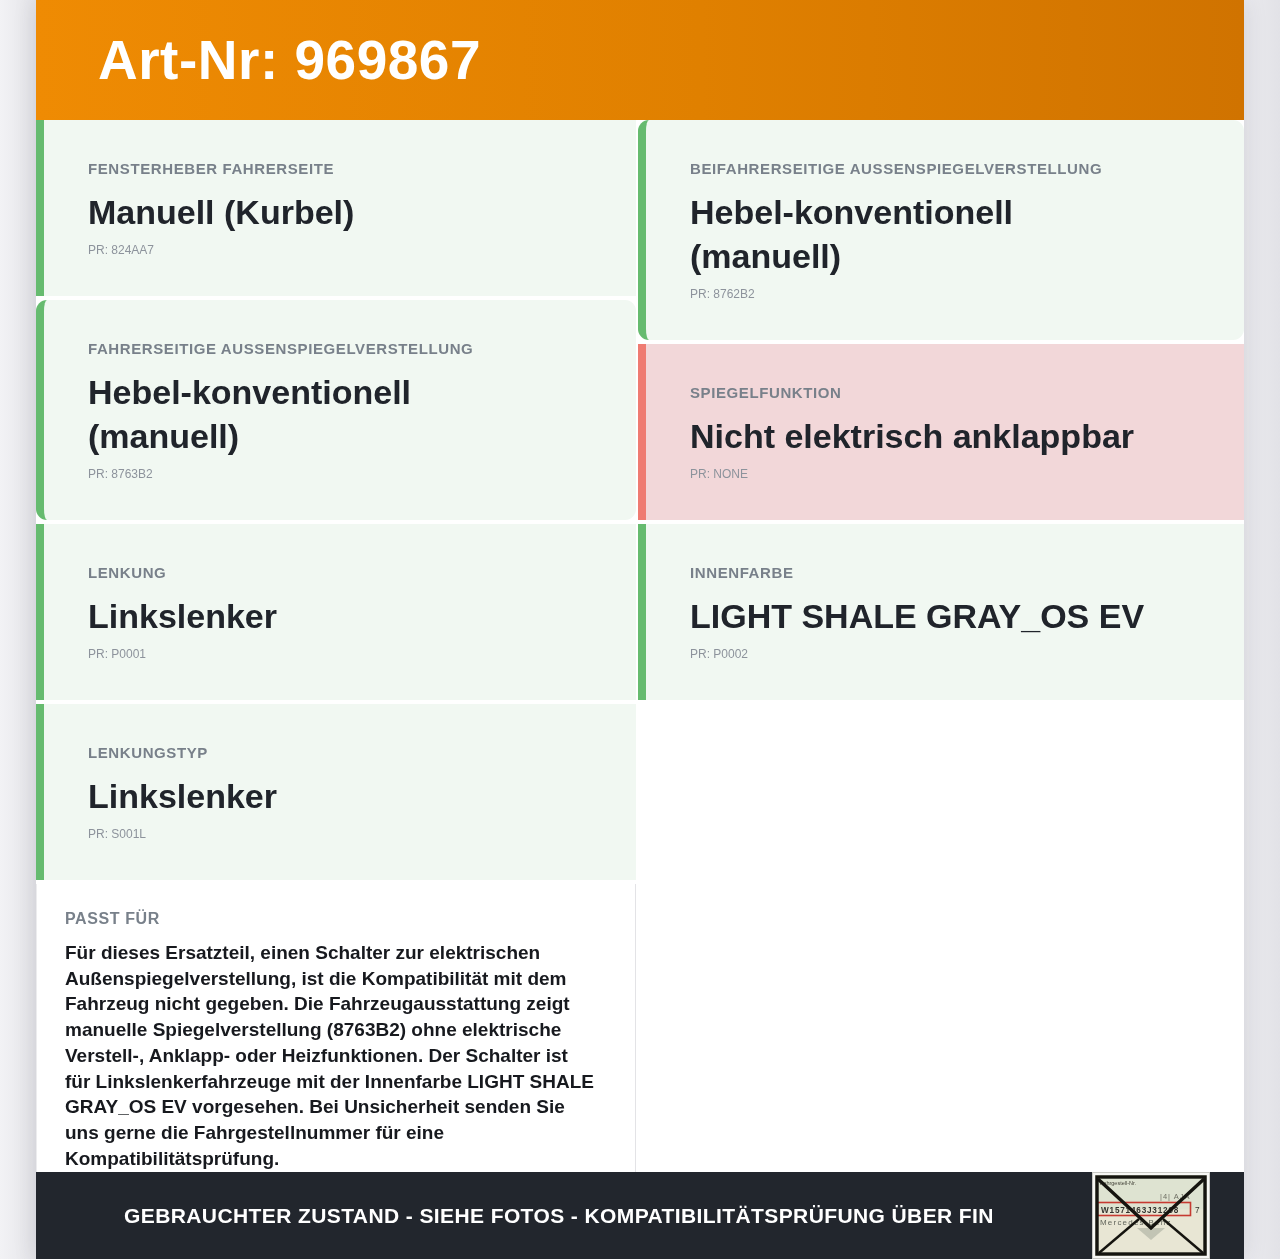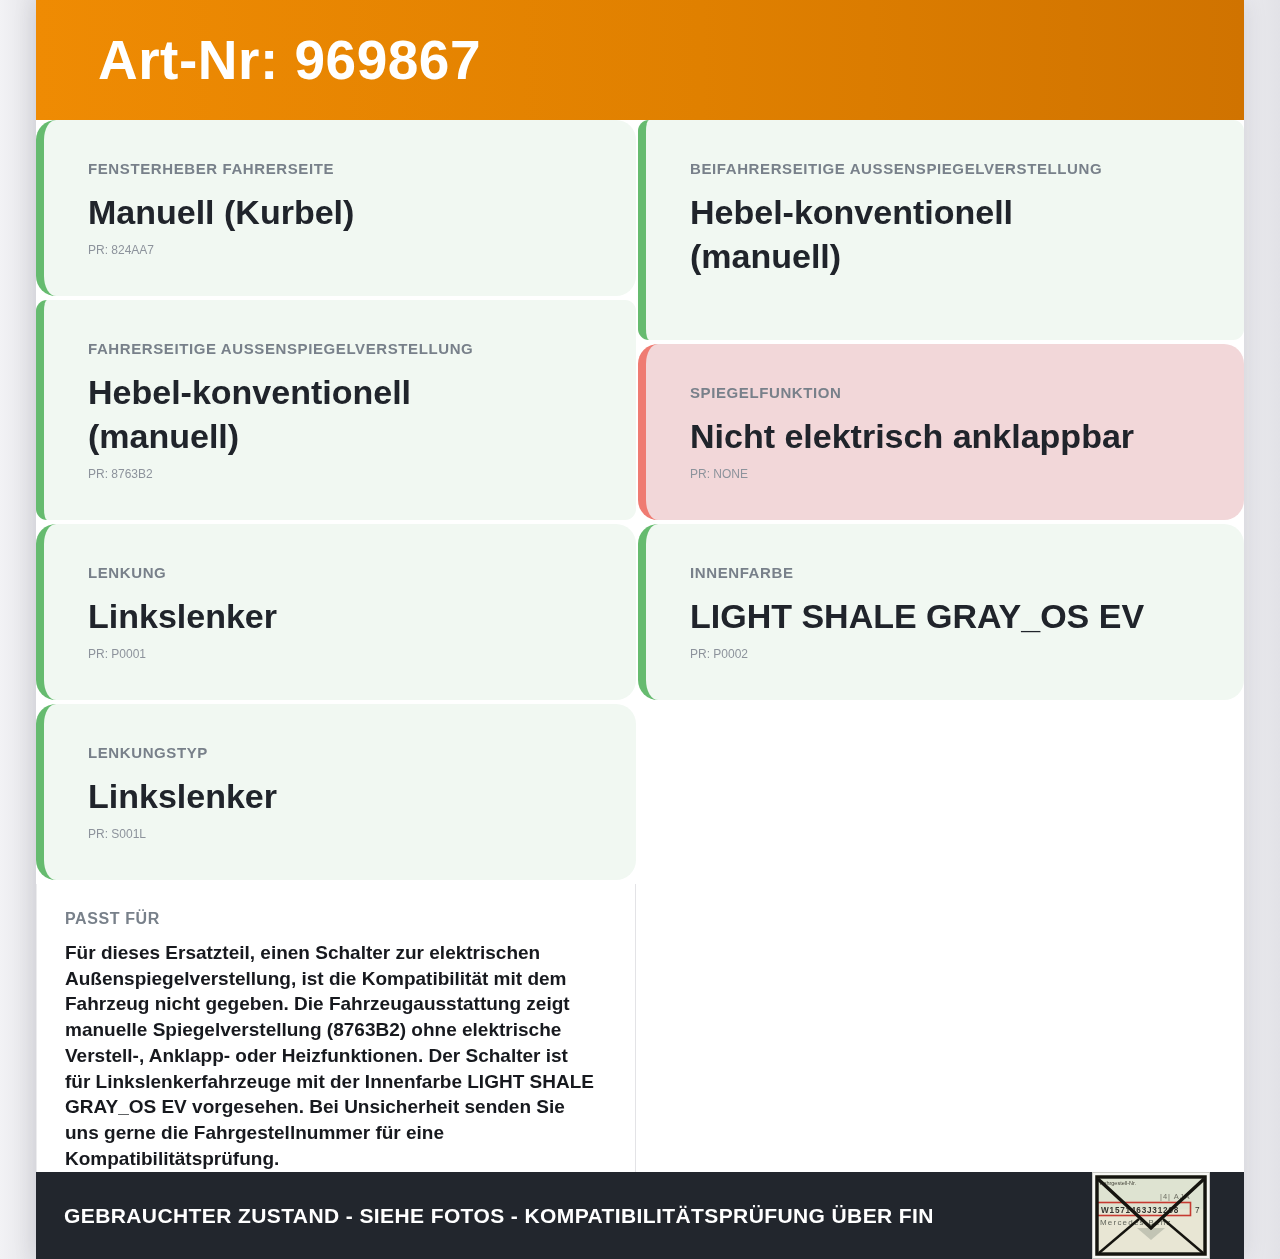--- a/index.html
+++ b/index.html
@@ -32,7 +32,7 @@
     background:#f1f8f2; border-left:8px solid #66bb6f;
     padding:40px 40px 0 44px; overflow:hidden;
   }
-  .card.h1 { height:176px; flex:0 0 176px;border-radius:20px; }
+  .card.h1 { height:176px; flex:0 0 176px; }
   .card.h2 { height:220px; flex:0 0 220px;border-radius:11px; }
   .card.error { background:#f2d7d9; border-left-color:#ef7b72; }
   .card .lbl {

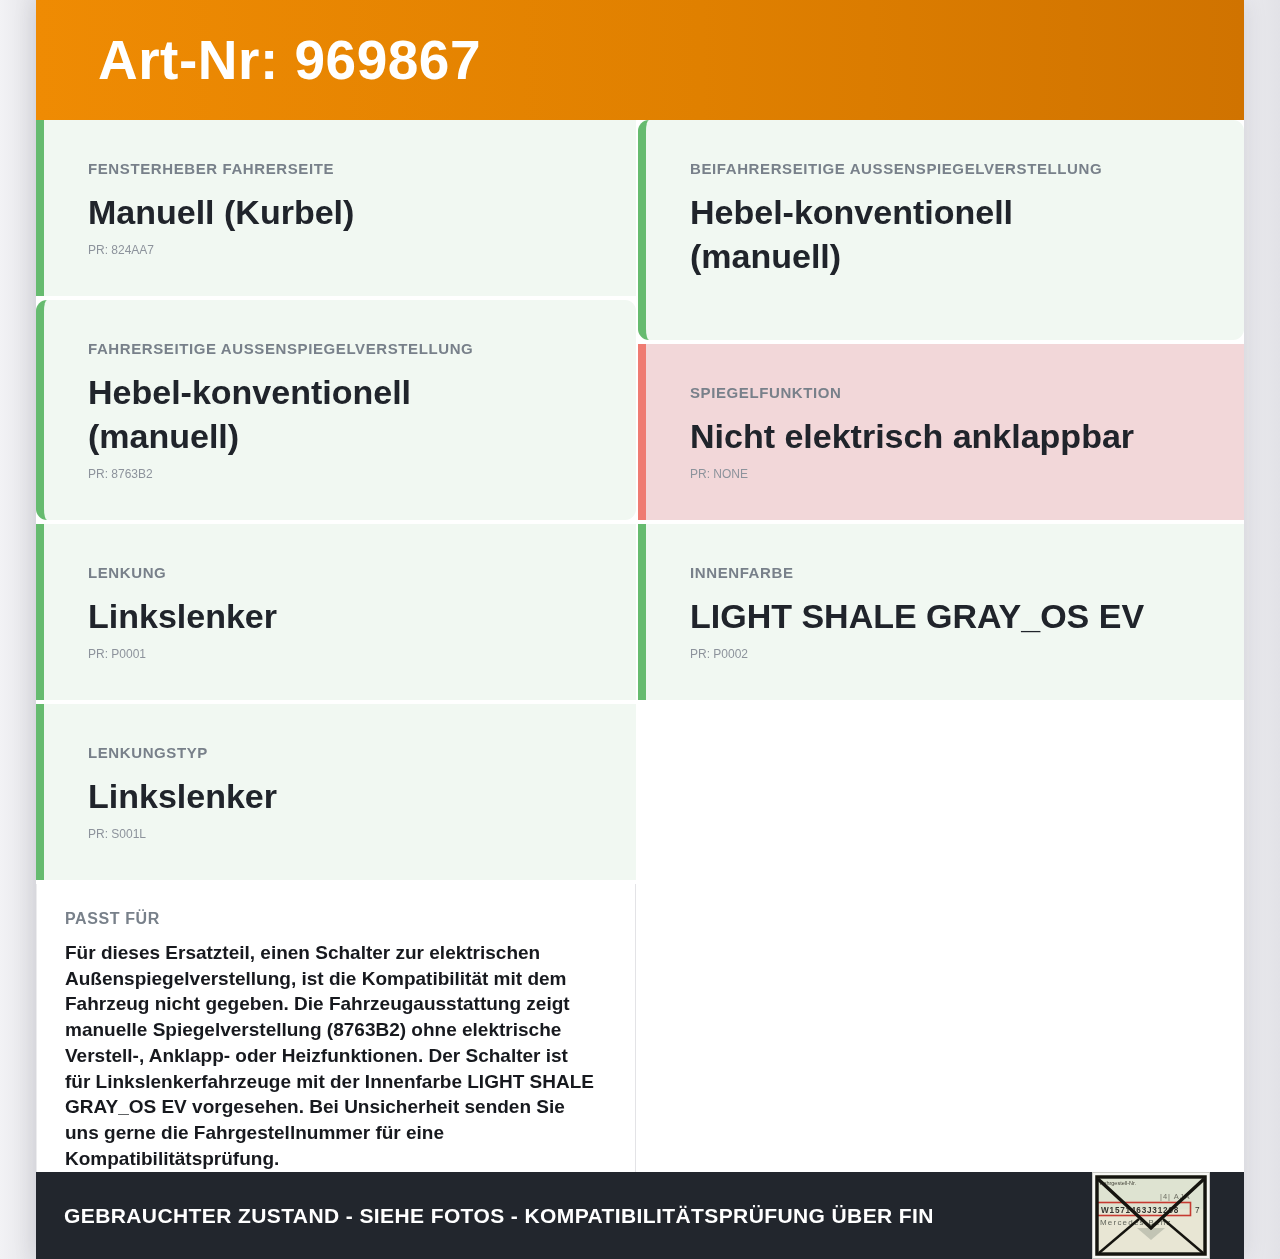--- a/index.html
+++ b/index.html
@@ -119,6 +119,7 @@
       <div class="card h2">
         <div class="lbl">BEIFAHRERSEITIGE AUSSENSPIEGELVERSTELLUNG</div>
         <div class="val">Hebel-konventionell (manuell)</div>
+        <div class="pr">PR: 8762B2</div>
       </div>
 
       <div class="card h1 error">

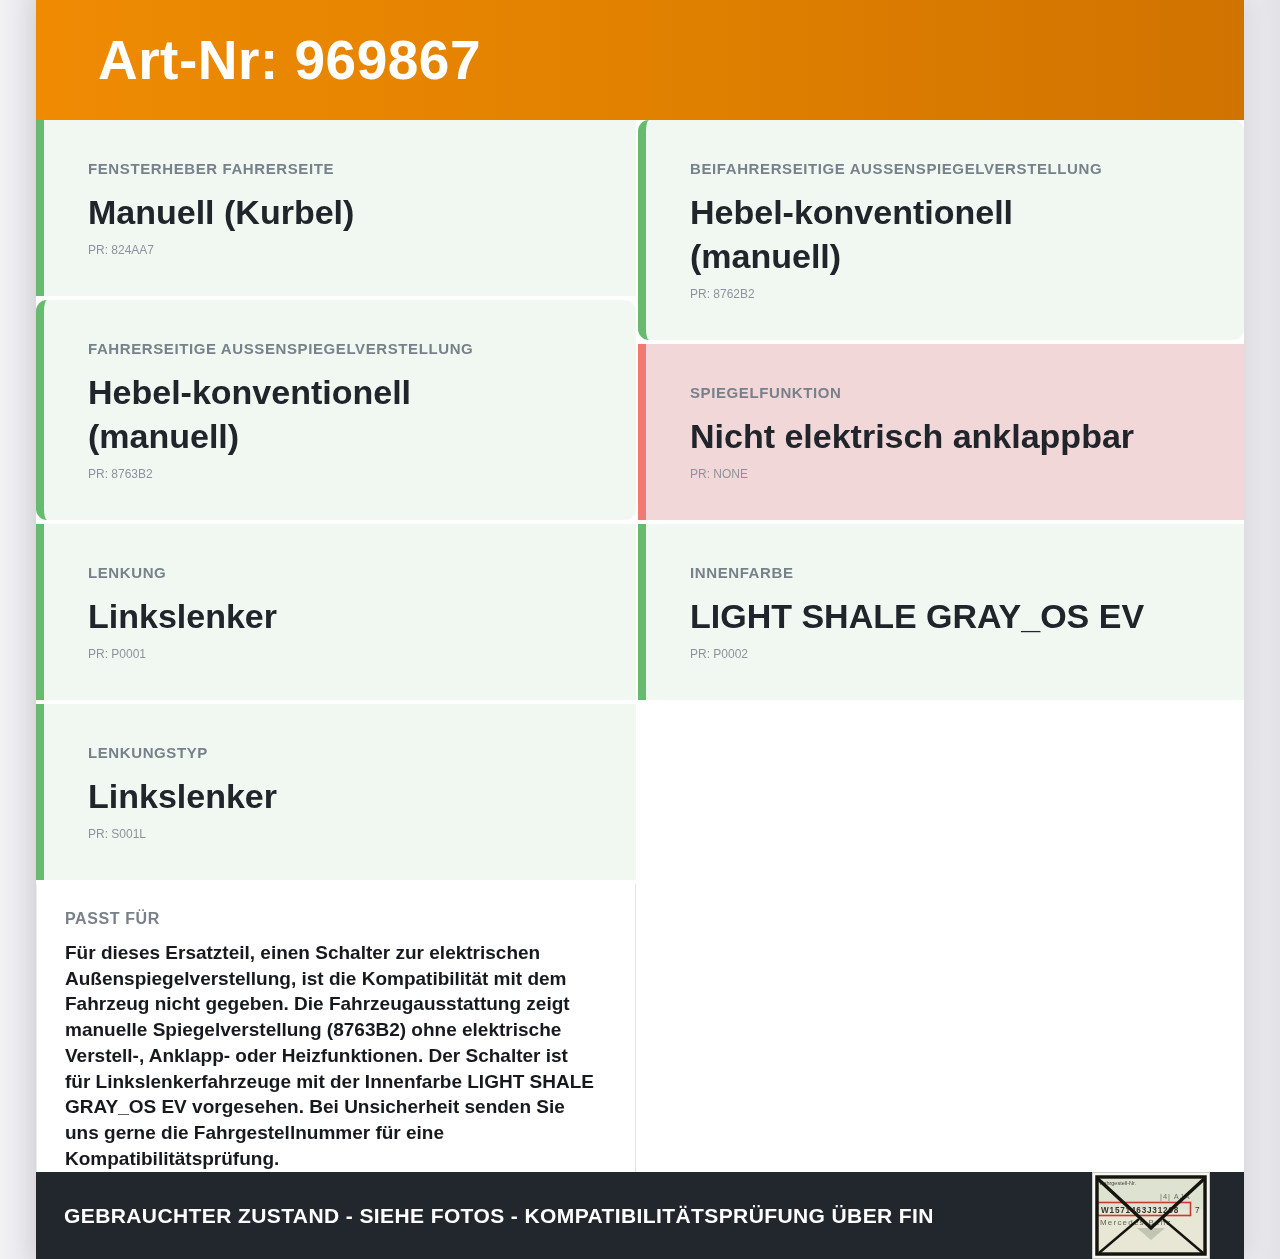--- a/index.html
+++ b/index.html
@@ -66,7 +66,7 @@
   }
   .ftr .ftxt {
     color:#ffffff; font-size:21px; font-weight:700; letter-spacing:.4px;
-    text-transform:uppercase; padding-left:28px; white-space:nowrap;text-align:right;
+    text-transform:uppercase; padding-left:88px; white-space:nowrap;text-align:right;
   }
   .stamp { position:absolute; right:34px; bottom:0; width:118px; height:87px; display:block; }
 </style>

